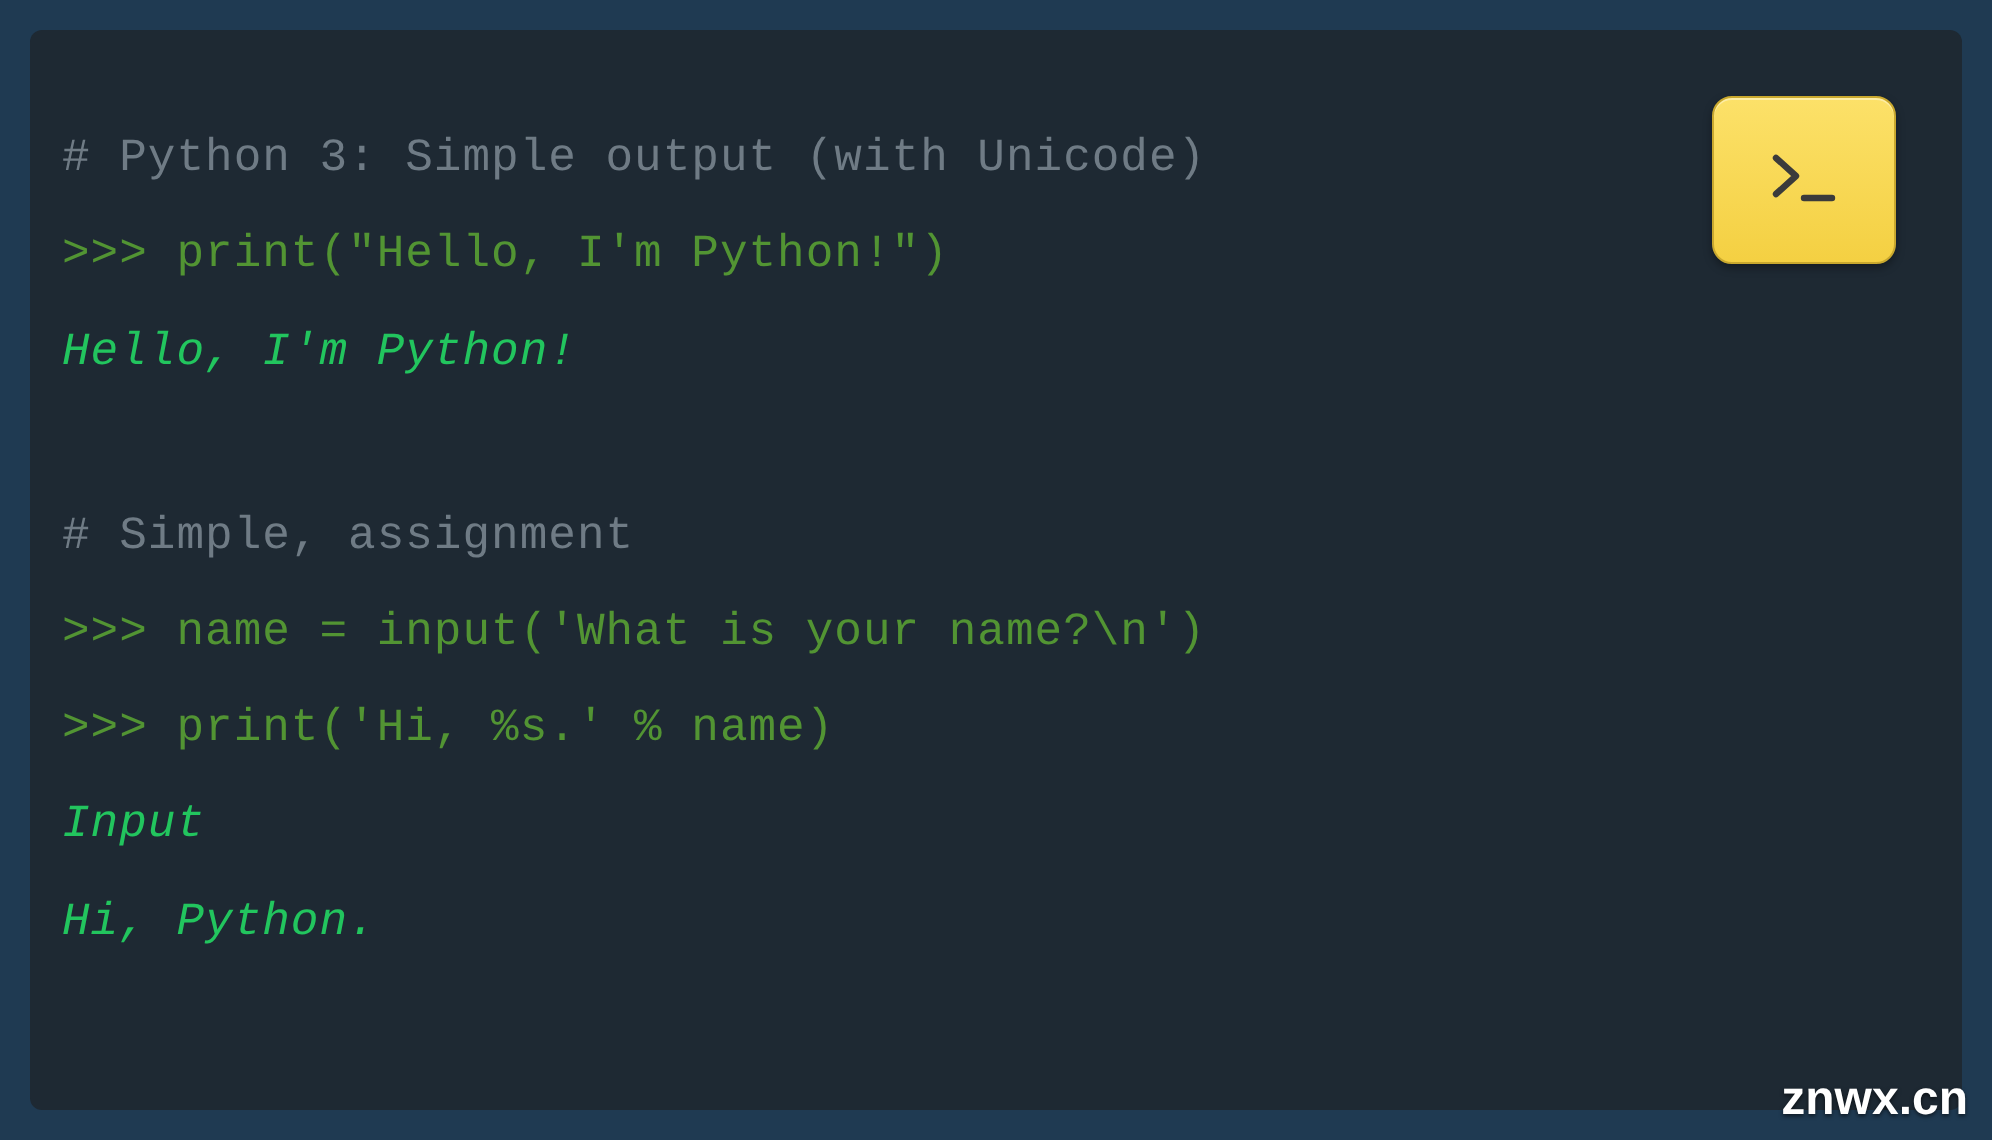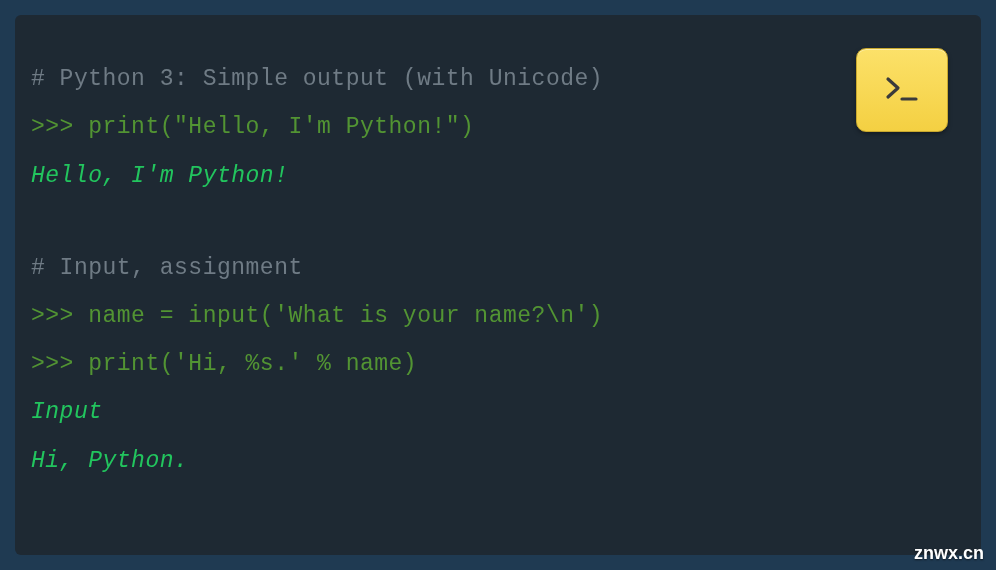--- a/index.html
+++ b/index.html
@@ -71,7 +71,7 @@
   <span class="code-line input-line">&gt;&gt;&gt; print("Hello, I'm Python!")</span>
   <span class="code-line output">Hello, I'm Python!</span>
   <div class="blank"></div>
-  <span class="code-line comment"># Input, assignment</span>
+  <span class="code-line comment"># Simple, assignment</span>
   <span class="code-line input-line">&gt;&gt;&gt; name = input('What is your name?\n')</span>
   <span class="code-line input-line">&gt;&gt;&gt; print('Hi, %s.' % name)</span>
   <span class="code-line output">Input</span>

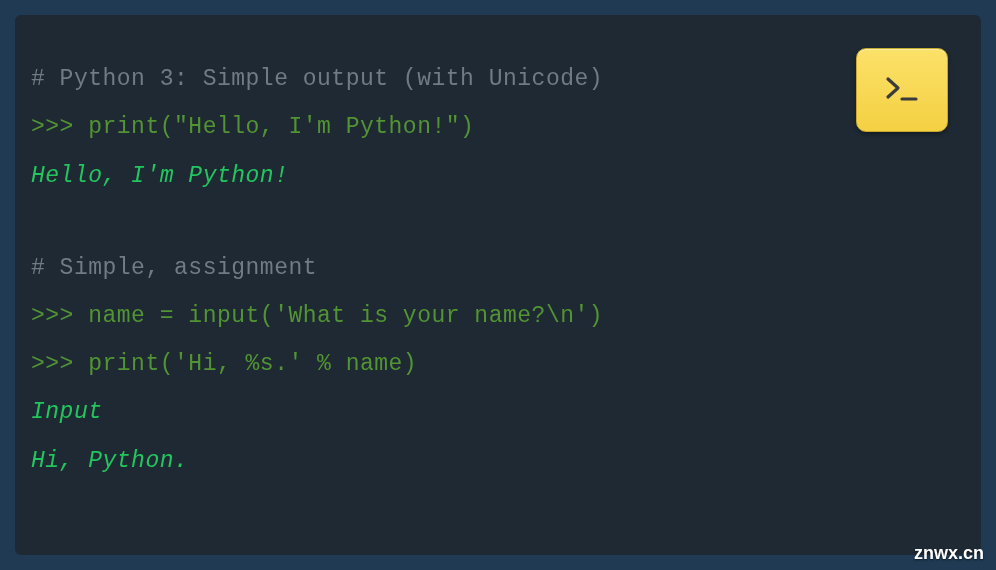--- a/index.html
+++ b/index.html
@@ -57,7 +57,7 @@
       color: #ffffff;
       font-family: Arial, Helvetica, sans-serif;
       font-weight: 700;
-      font-size: 18px;
+      font-size: 24px;
       letter-spacing: 0px;
       text-shadow: 0 1px 2px rgba(0,0,0,0.6);
       text-align: right;

